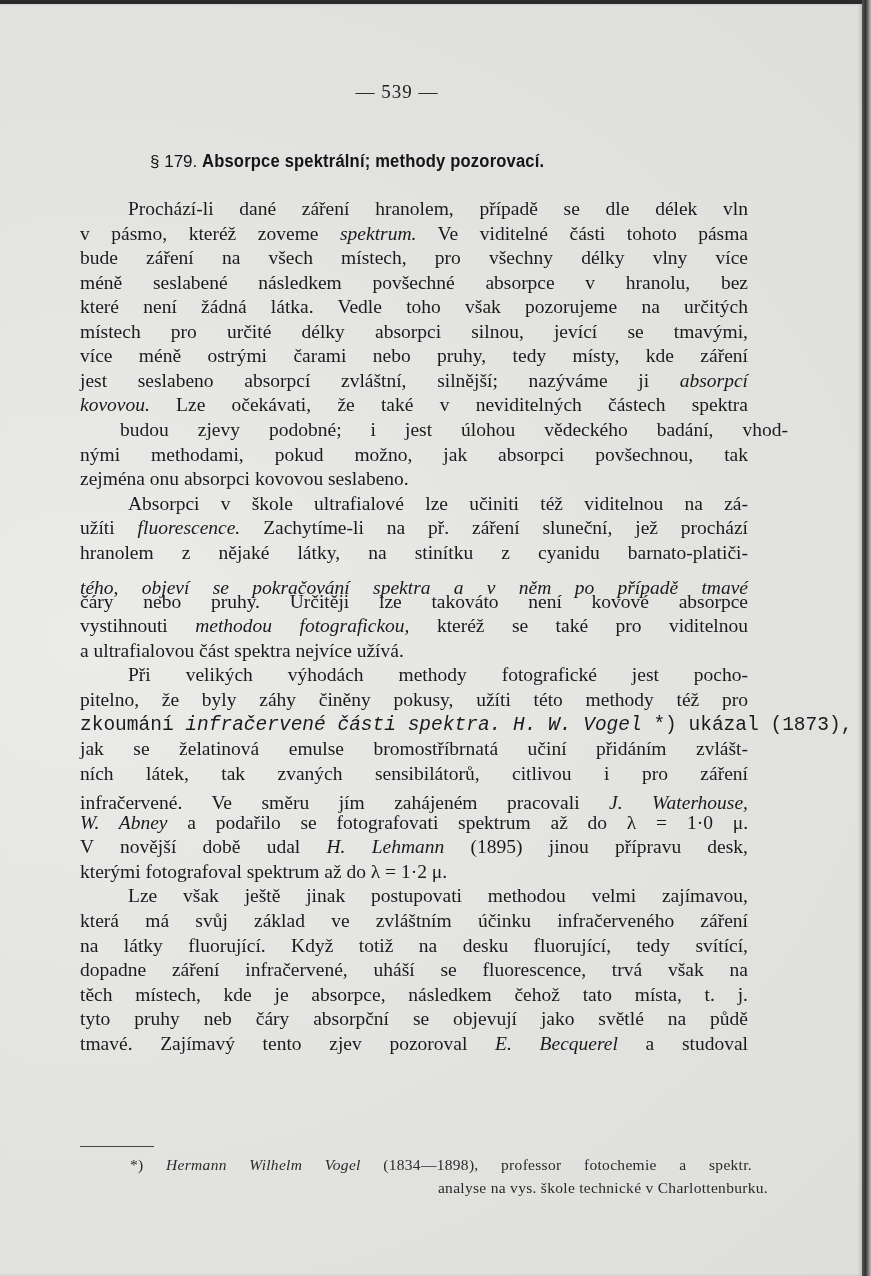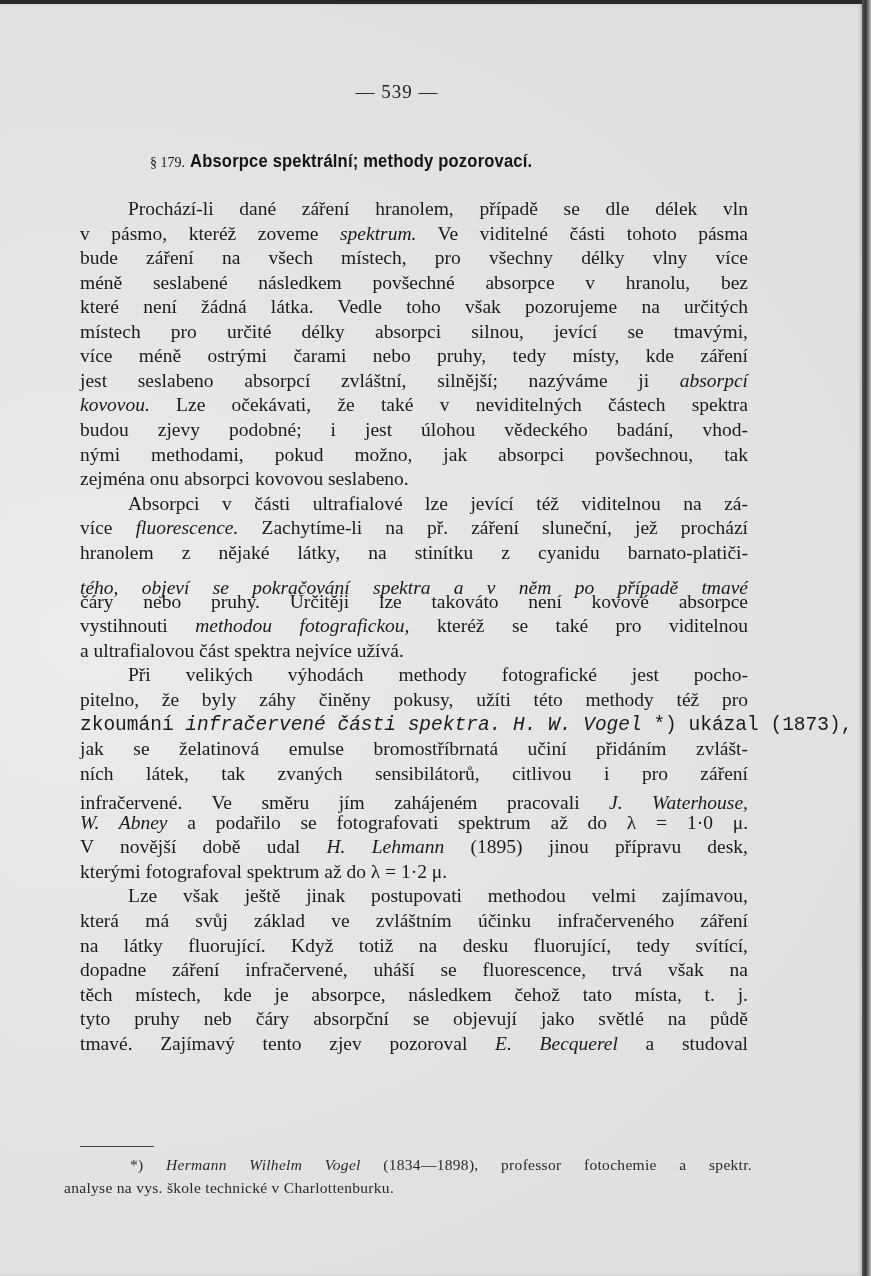--- a/index.html
+++ b/index.html
@@ -27,7 +27,7 @@
     position: absolute; top: 147px; left: 150px;
     font-family: "Liberation Sans", sans-serif; font-size: 18px; color: #151515;
   }
-  .heading .sec { font-family: Liberation Serif, serif; font-weight: normal; font-size: 14px; }
+  .heading .sec { font-family: Liberation Sans, sans-serif; font-weight: normal; font-size: 17px; }
   .heading .ttl { font-weight: bold; transform: scaleX(0.92); display: inline-block; transform-origin: left; letter-spacing: 0.2px; }
   .line {
     position: absolute; left: 80px; width: 668px; height: 24px;

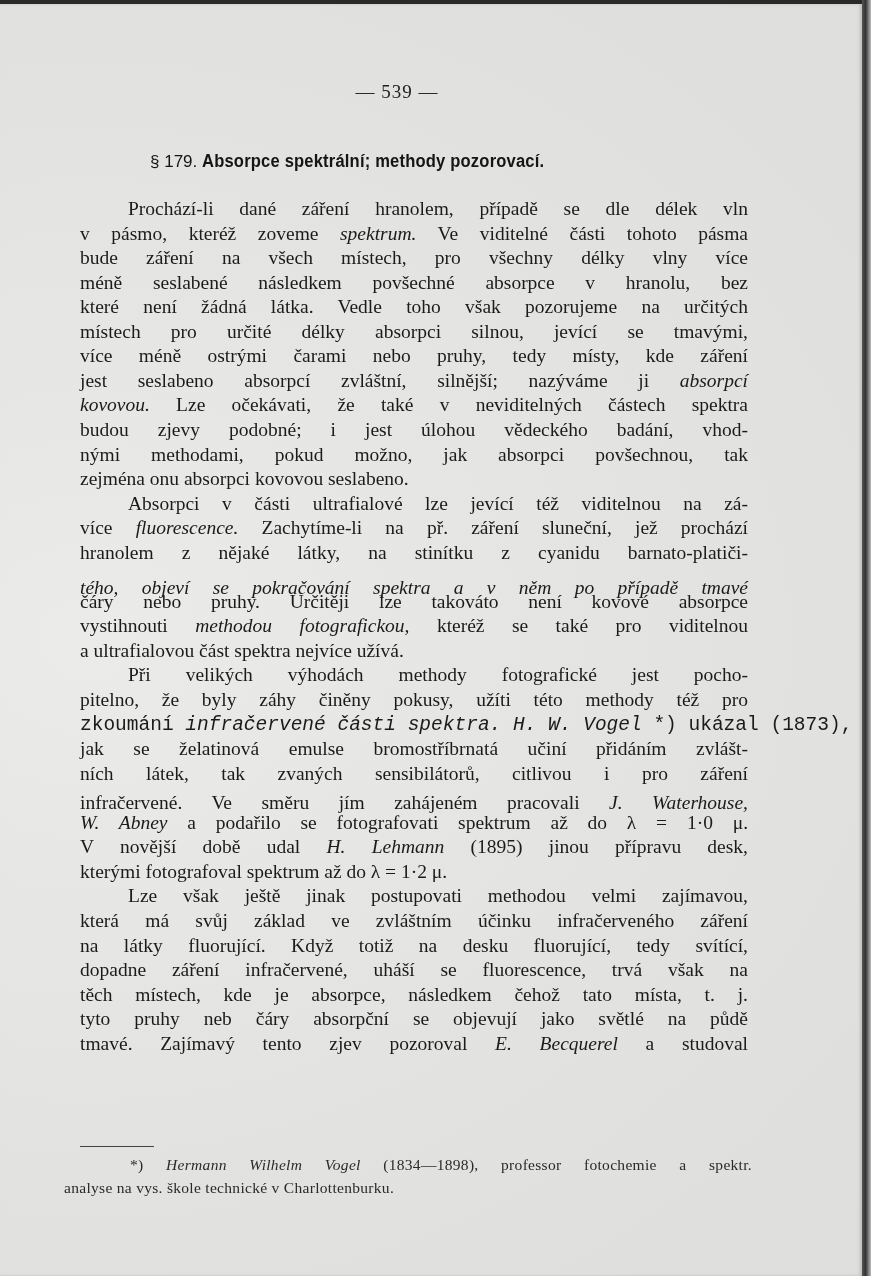--- a/index.html
+++ b/index.html
@@ -67,7 +67,7 @@
       <div class="line" style="top: 340.3px;"><span>více méně ostrými čarami nebo pruhy, tedy místy, kde záření</span></div>
       <div class="line" style="top: 364.85px;"><span>jest seslabeno absorpcí zvláštní, silnější; nazýváme ji </span><i>absorpcí</i></div>
       <div class="line" style="top: 389.4px;"><i>kovovou.</i><span> Lze očekávati, že také v neviditelných částech spektra</span></div>
-      <div class="line" style="top: 413.95px;"><span>budou zjevy podobné; i jest úlohou vědeckého badání, vhod-</span></div>
+      <div class="line" style="top: 413.95px; margin-left: 40px;"><span>budou zjevy podobné; i jest úlohou vědeckého badání, vhod-</span></div>
       <div class="line" style="top: 438.5px;"><span>nými methodami, pokud možno, jak absorpci povšechnou, tak</span></div>
       <div class="line last" style="top: 463.05px;"><span>zejména onu absorpci kovovou seslabeno.</span></div>
       <div class="line indent" style="top: 487.6px;"><span>Absorpci v části ultrafialové lze jevící též viditelnou na zá-</span></div>

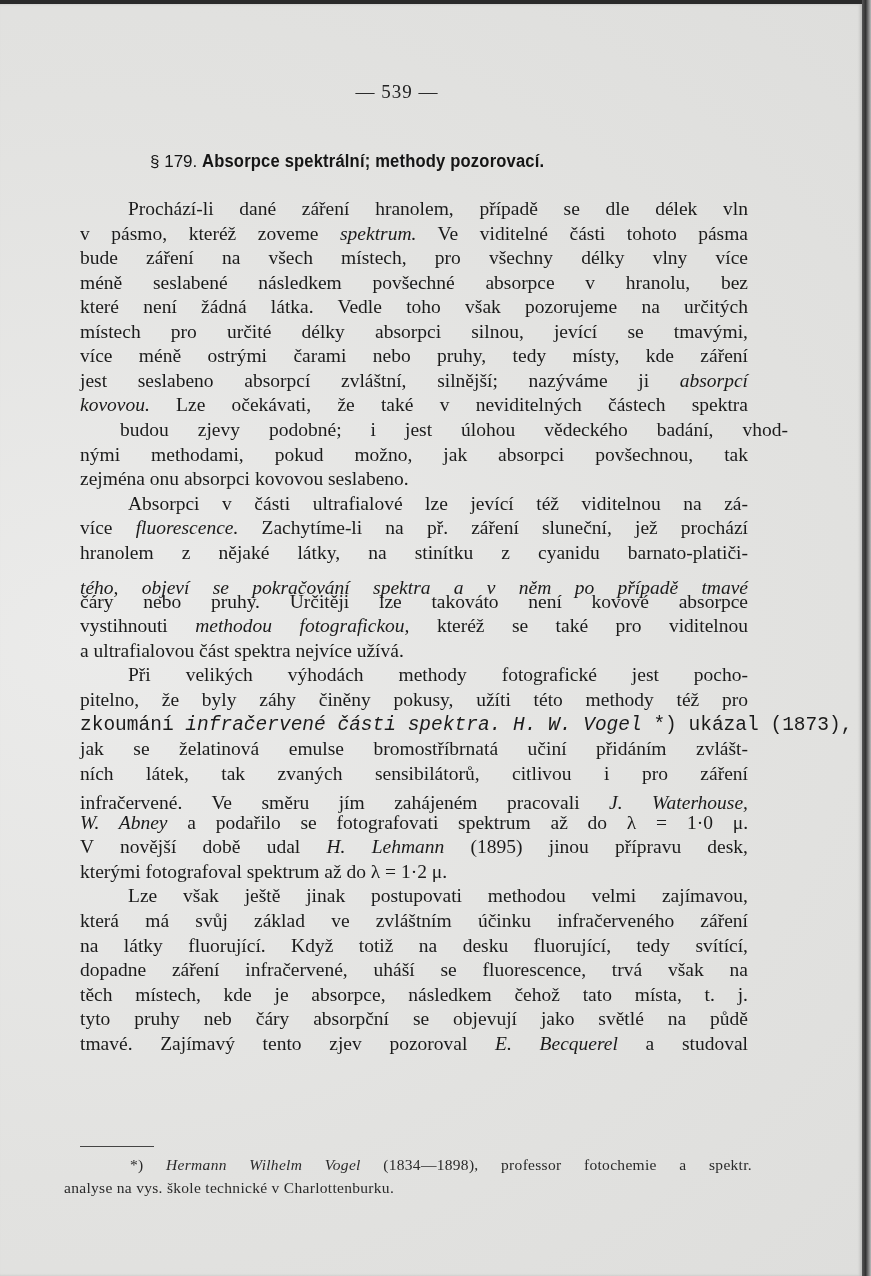--- a/index.html
+++ b/index.html
@@ -70,7 +70,7 @@
       <div class="line" style="top: 413.95px; margin-left: 40px;"><span>budou zjevy podobné; i jest úlohou vědeckého badání, vhod-</span></div>
       <div class="line" style="top: 438.5px;"><span>nými methodami, pokud možno, jak absorpci povšechnou, tak</span></div>
       <div class="line last" style="top: 463.05px;"><span>zejména onu absorpci kovovou seslabeno.</span></div>
-      <div class="line indent" style="top: 487.6px;"><span>Absorpci v části ultrafialové lze jevící též viditelnou na zá-</span></div>
+      <div class="line indent" style="top: 487.6px;"><span>Absorpci v škole ultrafialové lze učiniti též viditelnou na zá-</span></div>
       <div class="line" style="top: 512.15px;"><span>více </span><i>fluorescence.</i><span> Zachytíme-li na př. záření sluneční, jež prochází</span></div>
       <div class="line" style="top: 536.7px;"><span>hranolem z nějaké látky, na stinítku z cyanidu barnato-platiči-</span></div>
       <div class="line" style="top: 572px; font-style: italic;"><span>tého, objeví se pokračování spektra a v něm po případě tmavé</span></div>

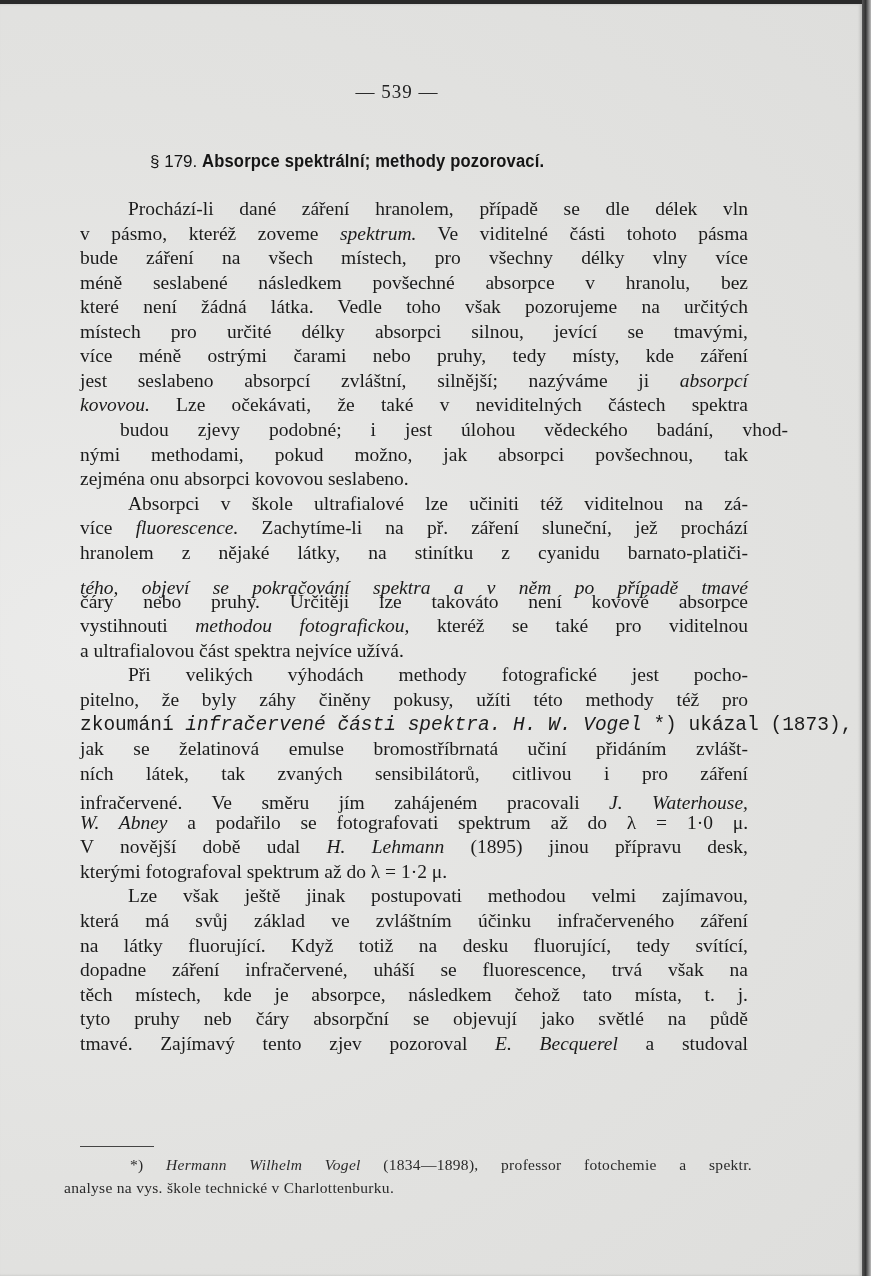--- a/index.html
+++ b/index.html
@@ -71,7 +71,7 @@
       <div class="line" style="top: 438.5px;"><span>nými methodami, pokud možno, jak absorpci povšechnou, tak</span></div>
       <div class="line last" style="top: 463.05px;"><span>zejména onu absorpci kovovou seslabeno.</span></div>
       <div class="line indent" style="top: 487.6px;"><span>Absorpci v škole ultrafialové lze učiniti též viditelnou na zá-</span></div>
-      <div class="line" style="top: 512.15px;"><span>více </span><i>fluorescence.</i><span> Zachytíme-li na př. záření sluneční, jež prochází</span></div>
+      <div class="line" style="top: 512.15px;"><span>užíti </span><i>fluorescence.</i><span> Zachytíme-li na př. záření sluneční, jež prochází</span></div>
       <div class="line" style="top: 536.7px;"><span>hranolem z nějaké látky, na stinítku z cyanidu barnato-platiči-</span></div>
       <div class="line" style="top: 572px; font-style: italic;"><span>tého, objeví se pokračování spektra a v něm po případě tmavé</span></div>
       <div class="line" style="top: 585.8px;"><span>čáry nebo pruhy. Určitěji lze takováto není kovové absorpce</span></div>

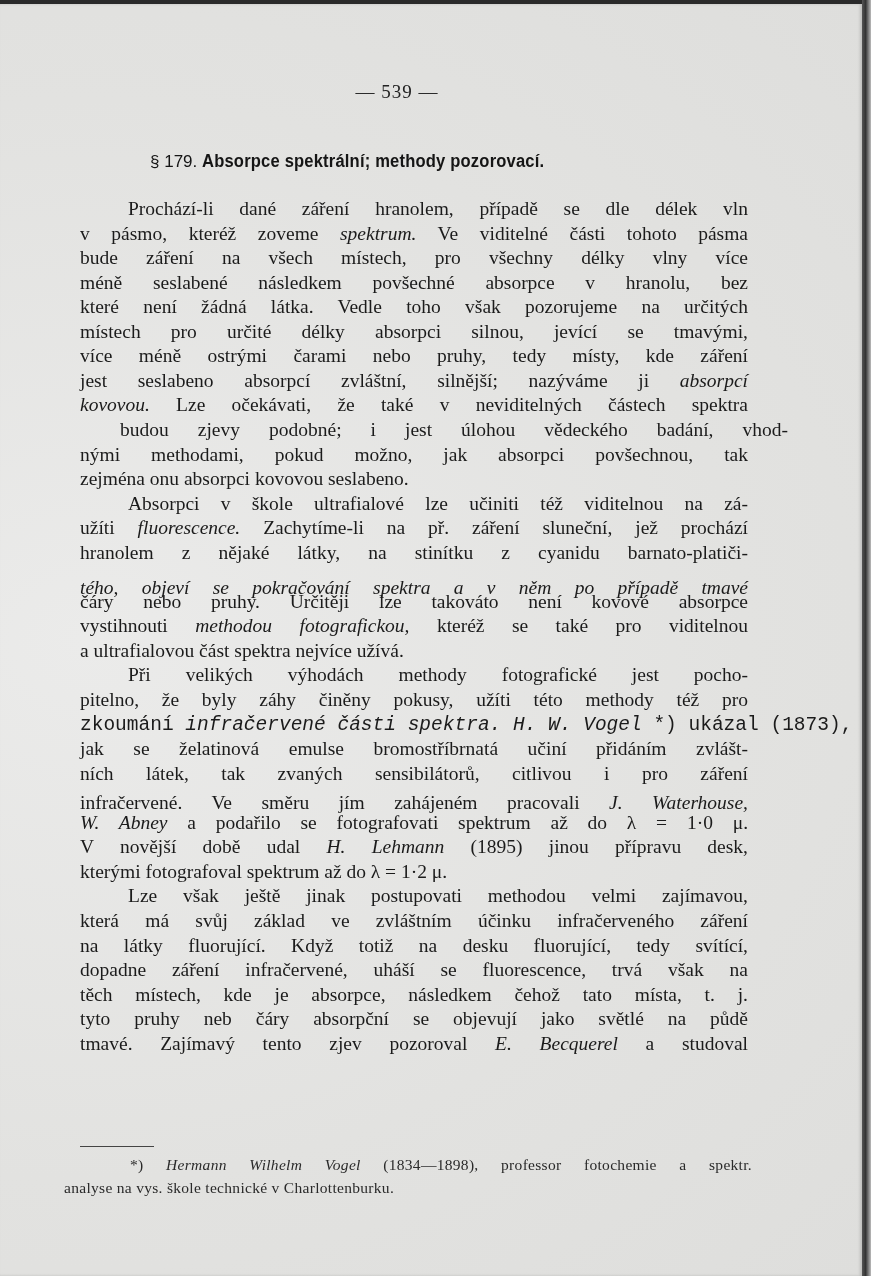--- a/index.html
+++ b/index.html
@@ -40,9 +40,9 @@
   .line.last { text-align-last: left; }
   .footrule { position: absolute; left: 80px; top: 1142px; width: 74px; height: 1px; background: #444; }
   .fn {
-    position: absolute; left: 64px; width: 672px; height: 20px;
+    position: absolute; left: 96px; width: 672px; height: 20px;
     font-family: "Liberation Serif", serif; font-size: 15.5px; color: #2a2a2a;
-    white-space: nowrap; line-height: 20px; letter-spacing: 0.3px;
+    white-space: nowrap; line-height: 20px; letter-spacing: 0.3px; text-align: right;
   }
   .fn.indent { left: 130px; width: 622px; text-align: justify; text-align-last: justify; }
   i { font-style: italic; }

